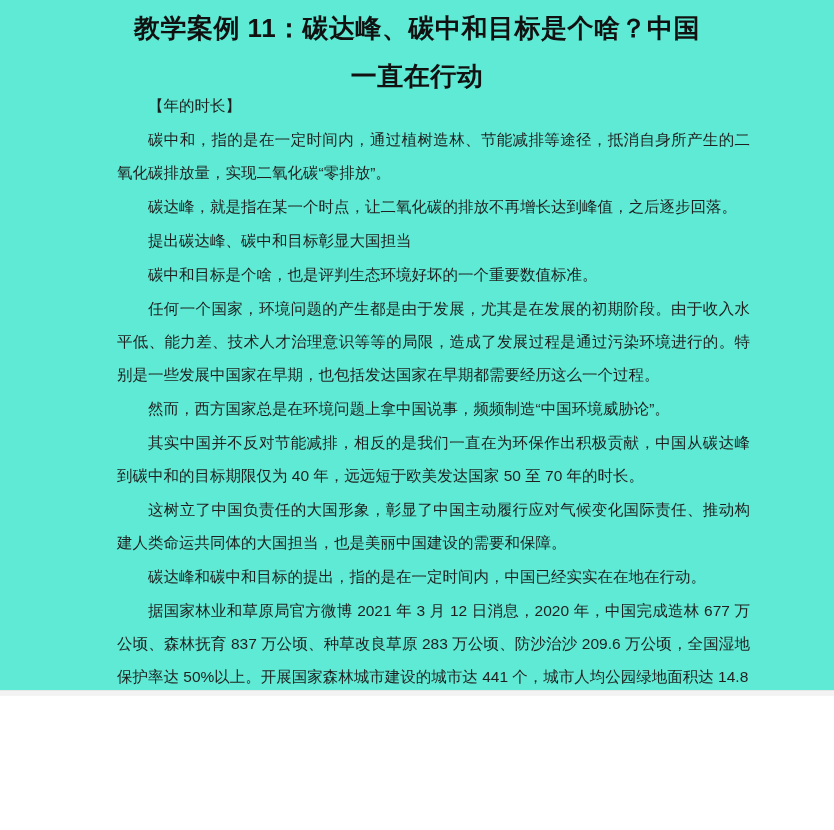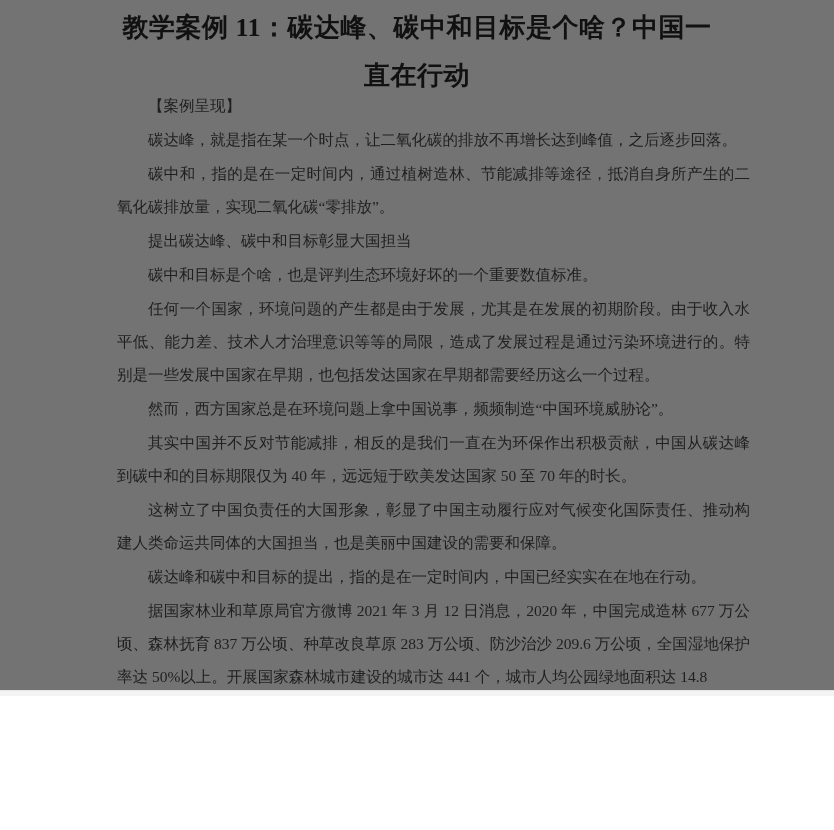--- a/index.html
+++ b/index.html
@@ -11,9 +11,9 @@
     position: relative;
     width: 834px;
     height: 696px;
-    background: #737373;
+    background: #5eead4;
     overflow: hidden;
-    font-family: Liberation Serif, serif;
+    font-family: Liberation Sans, sans-serif;
     color: #1f1f1f;
   }
   .doc-title {

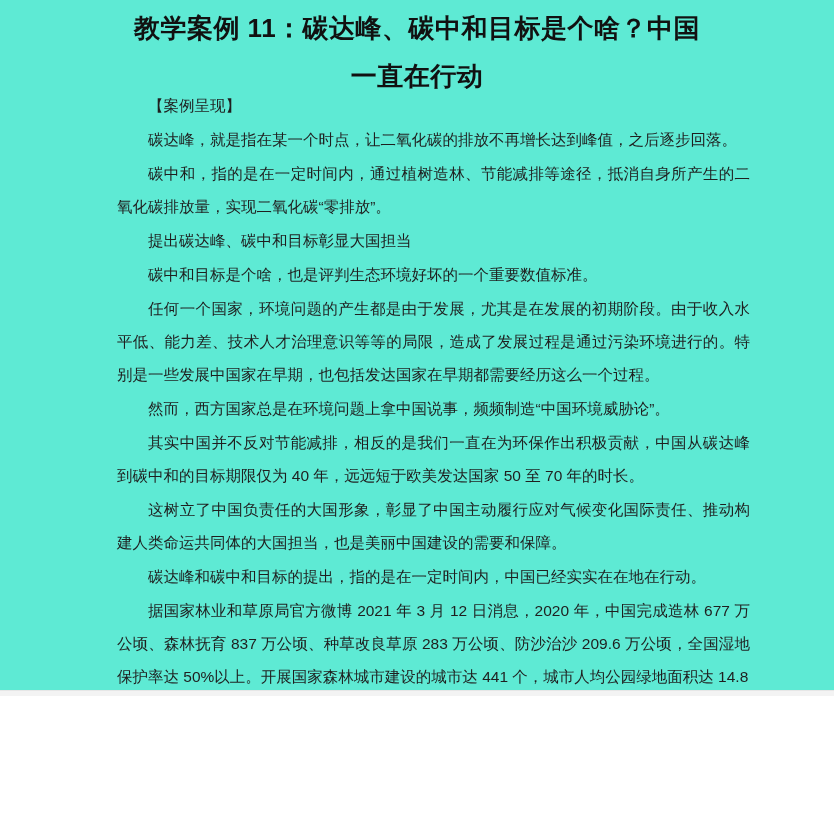--- a/index.html
+++ b/index.html
@@ -62,7 +62,7 @@
   <h1 class="doc-title">教学案例 11：碳达峰、碳中和目标是个啥？中国一直在行动</h1>
 
   <div class="content">
-    <p>【案例呈现】</p>
+    <p>【年的时长】</p>
 
 
     <p>碳达峰，就是指在某一个时点，让二氧化碳的排放不再增长达到峰值，之后逐步回落。</p>

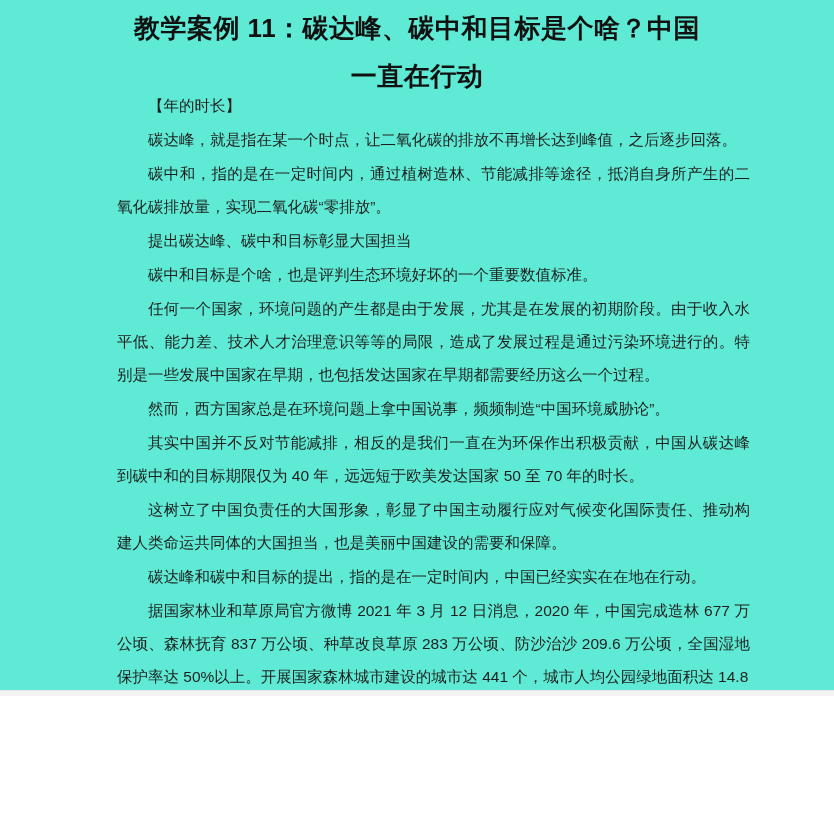--- a/index.html
+++ b/index.html
@@ -65,9 +65,9 @@
     <p>【年的时长】</p>
 
 
+    <p>碳中和，指的是在一定时间内，通过植树造林、节能减排等途径，抵消自身所产生的二氧化碳排放量，实现二氧化碳“零排放”。</p>
+
     <p>碳达峰，就是指在某一个时点，让二氧化碳的排放不再增长达到峰值，之后逐步回落。</p>
-
-    <p>碳中和，指的是在一定时间内，通过植树造林、节能减排等途径，抵消自身所产生的二氧化碳排放量，实现二氧化碳“零排放”。</p>
 
     <p>提出碳达峰、碳中和目标彰显大国担当</p>
 

